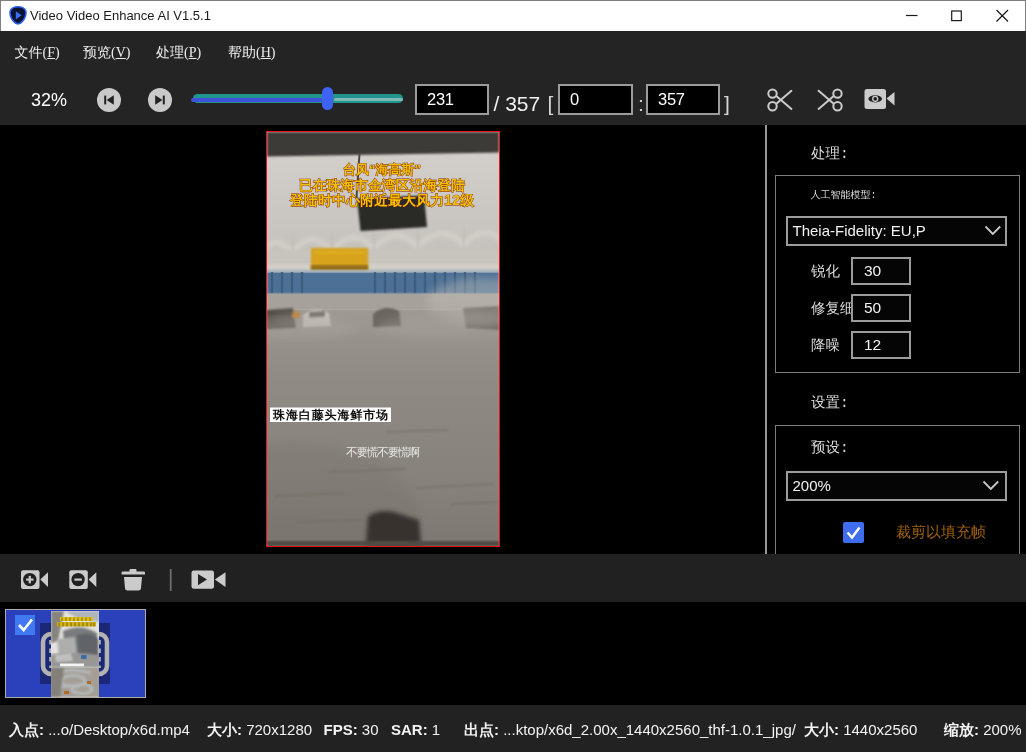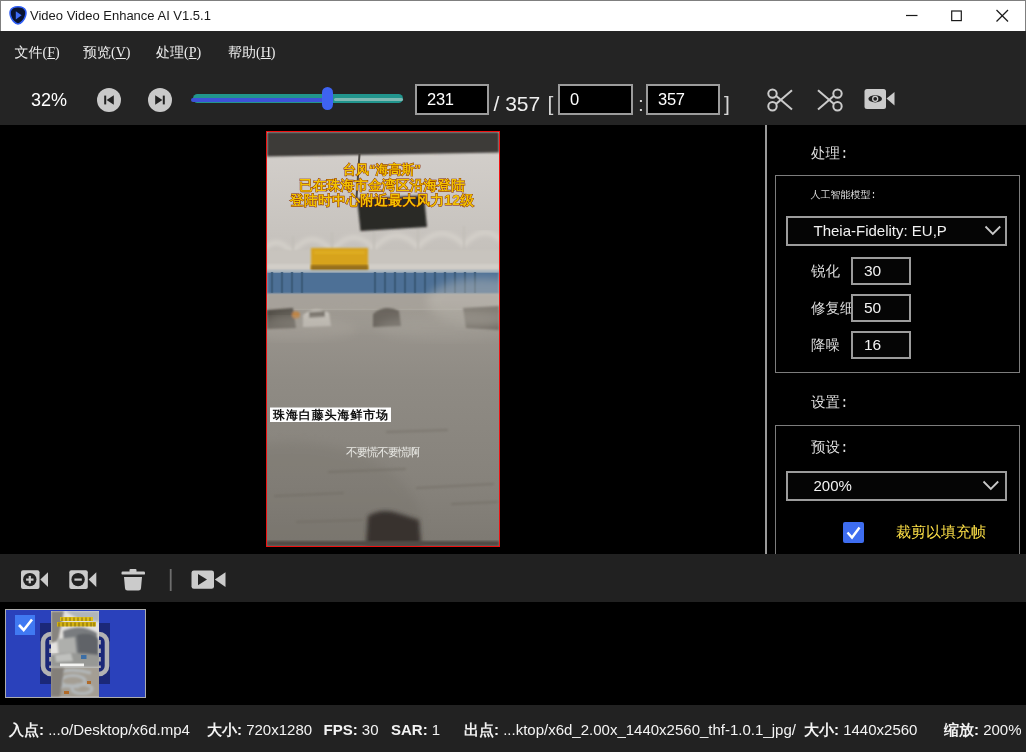--- a/index.html
+++ b/index.html
@@ -30,7 +30,7 @@
 .plabel { color:#dedede; font-size:14.5px; font-family:Liberation Mono, monospace;margin-left:24px; }
 .groupbox { left:774.5px; width:245.5px; border:1px solid #7d7d7d; }
 .dd { left:785.5px; width:221px; height:30px; background:#050505; border:2px solid #9c9c9c;
-  color:#f2f2f2; font-size:15px; line-height:26px; padding-left:26px; }
+  color:#f2f2f2; font-size:15px; line-height:26px; padding-left:5px; }
 .numin { left:851px; width:60px; height:28px; background:#050505; border:2px solid #9c9c9c;
   color:#f2f2f2; font-size:15.5px; line-height:24px; padding-left:11px; }
 

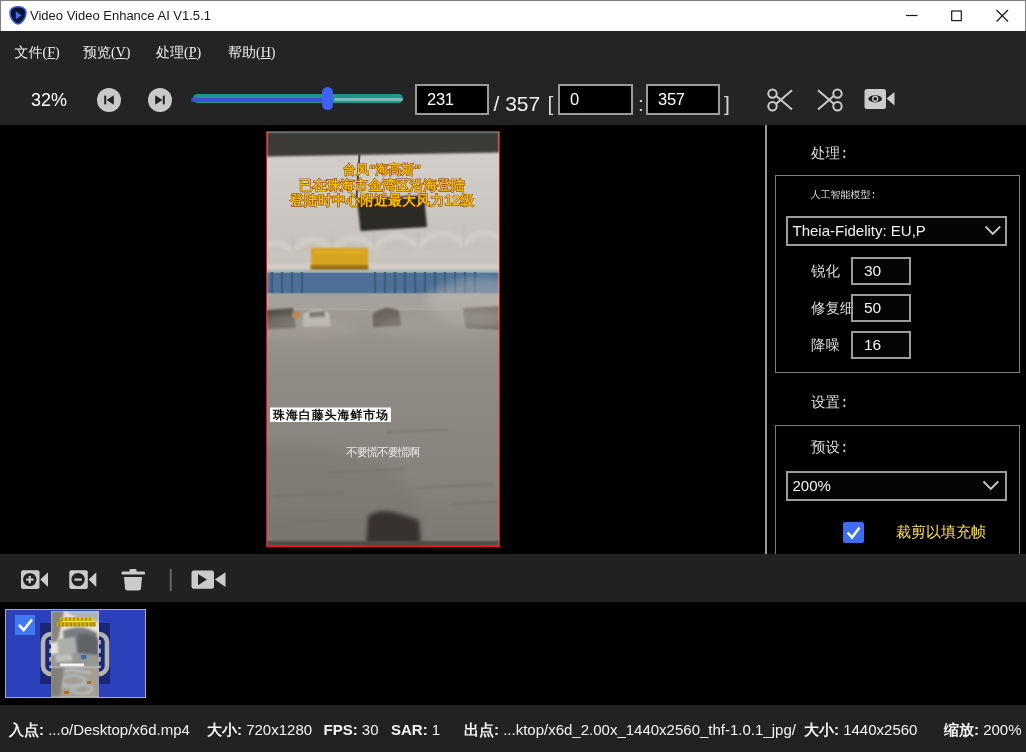--- a/index.html
+++ b/index.html
@@ -245,7 +245,7 @@
 <div class="abs plabel" style="left:787px;top:298.5px">修复细节</div>
 <div class="abs numin" style="top:293.5px">50</div>
 <div class="abs plabel" style="left:787px;top:335.5px">降噪</div>
-<div class="abs numin" style="top:330.5px">16</div>
+<div class="abs numin" style="top:330.5px">12</div>
 
 <div class="abs plabel" style="left:787px;top:392.5px">设置:</div>
 <div class="abs groupbox" style="top:424.5px;height:129.5px;border-bottom:none"></div>

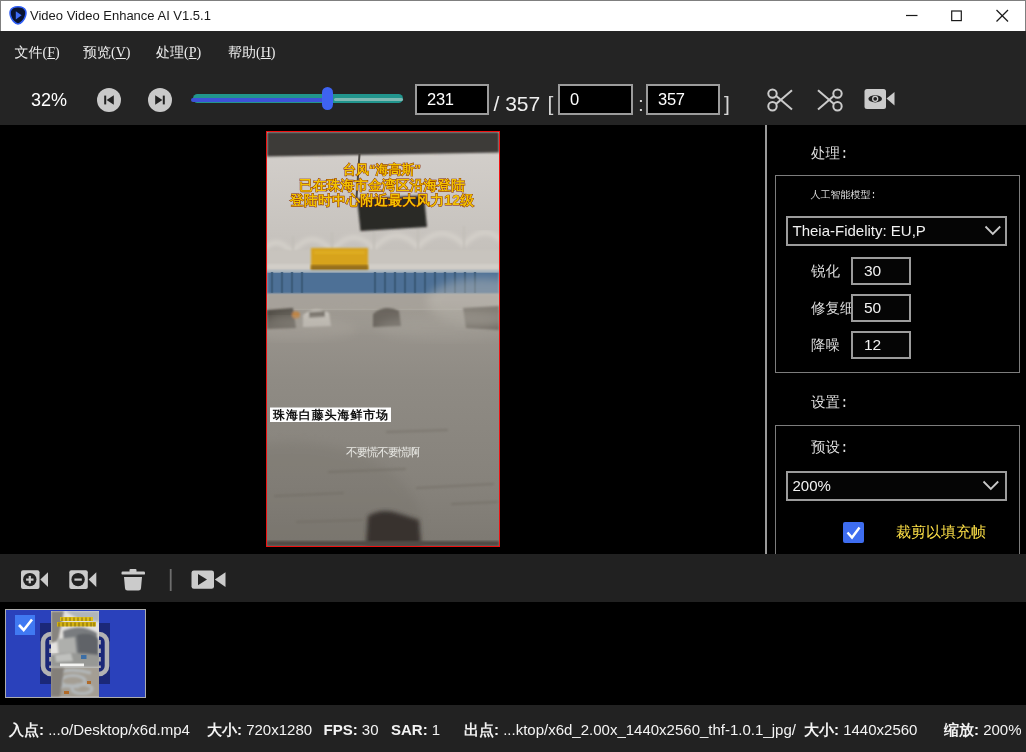--- a/index.html
+++ b/index.html
@@ -258,7 +258,7 @@
 <svg class="abs" style="left:843px;top:521.5px" width="21" height="21" viewBox="0 0 21 21">
   <path d="M4.5 10.5 L9 15.5 L16.5 5.5" stroke="#fff" stroke-width="2.4" fill="none"></path>
 </svg>
-<div class="abs plabel" style="left:872px;top:522.5px;font-size:15px;color:#fde047">裁剪以填充帧</div>
+<div class="abs plabel" style="left:872px;top:522.5px;font-size:15px;color:#a16207">裁剪以填充帧</div>
 
 <div class="abs" id="btoolbar"></div>
 <svg class="abs" style="left:20px;top:569px" width="210px" height="22" viewBox="0 0 210 22">

